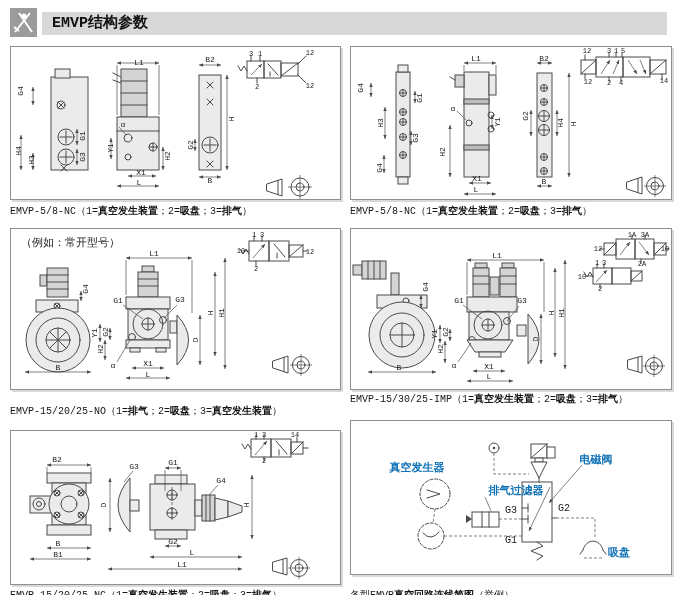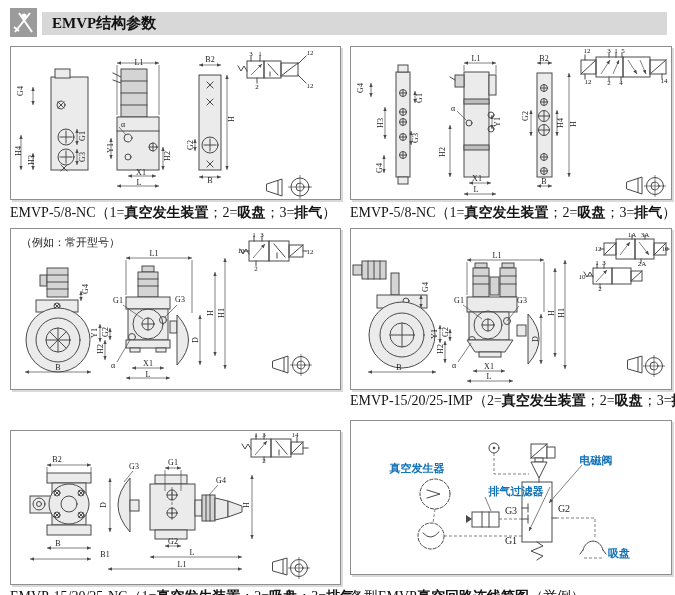--- a/index.html
+++ b/index.html
@@ -4,7 +4,7 @@
 <style>
   html,body{margin:0;padding:0;background:#fff;}
   .page{position:relative;width:675px;height:595px;background:#fff;overflow:hidden;
-        font-family:Liberation Serif, serif;color:#1a1a1a;}
+        font-family:Liberation Mono, monospace;color:#1a1a1a;}
   
   .hicon{position:absolute;left:10px;top:8px;width:27px;height:29px;background:#9b9b9b;}
   .hbar{position:absolute;left:42px;top:12px;width:625px;height:23px;background:#d8d8d8;}

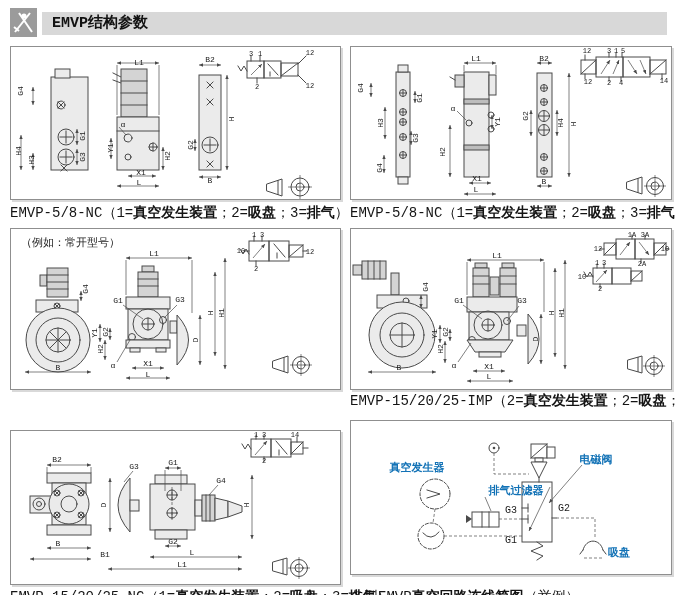--- a/index.html
+++ b/index.html
@@ -17,7 +17,7 @@
        transform:translate(-50%,-50%);line-height:1;}
   .lbl.v{transform:translate(-50%,-50%) rotate(-90deg);}
   .note{position:absolute;left:10px;top:6px;font-size:11px;color:#222;}
-  .cap{position:absolute;font-size:14px;white-space:nowrap;color:#141414;}
+  .cap{position:absolute;font-size:10px;white-space:nowrap;color:#141414;}
   .cap .bold{font-weight:bold;}
   
   .st{stroke:#4a4a4a;stroke-width:1;fill:none;stroke-linecap:square;}

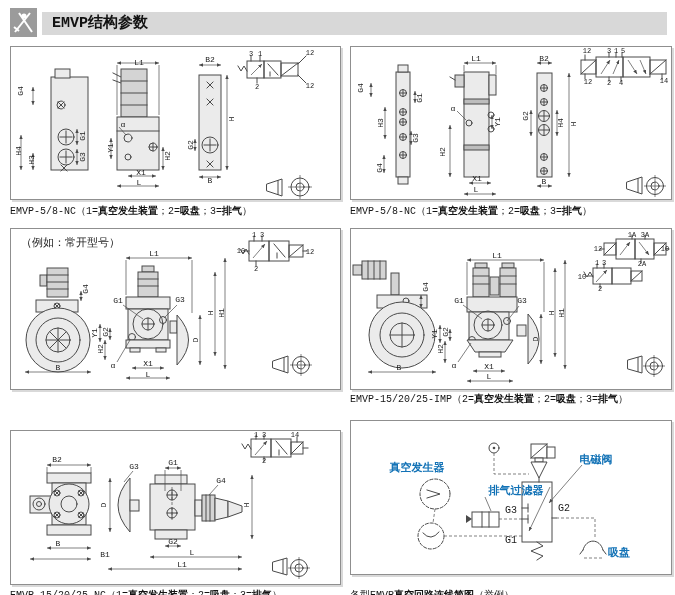--- a/index.html
+++ b/index.html
@@ -445,7 +445,7 @@
       </div>
   </div>
 
-  <div class="cap" style="left:350px;top:392px;"><span>EMVP-15/20/25-IMP（2=</span><span class="bold">真空发生装置</span><span>；2=</span><span class="bold">吸盘</span><span>；3=</span><span class="bold">排气</span><span>）</span></div>
+  <div class="cap" style="left:350px;top:392px;"><span>EMVP-15/30/25-IMP（1=</span><span class="bold">真空发生装置</span><span>；2=</span><span class="bold">吸盘</span><span>；3=</span><span class="bold">排气</span><span>）</span></div>
 
   <div class="panel" style="left:10px;top:430px;width:329px;height:153px;">
     <svg viewBox="0 0 329 153" width="329" height="153">

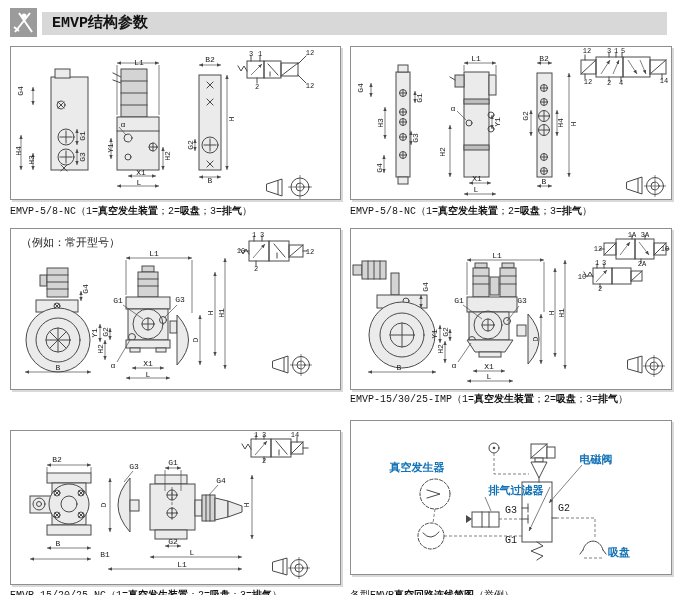--- a/index.html
+++ b/index.html
@@ -445,6 +445,7 @@
       </div>
   </div>
 
+  <div class="cap" style="left:10px;top:404px;"><span>EMVP-15/20/25-NO（1=</span><span class="bold">排气</span><span>；2=</span><span class="bold">吸盘</span><span>；3=</span><span class="bold">真空发生装置</span><span>）</span></div>
   <div class="cap" style="left:350px;top:392px;"><span>EMVP-15/30/25-IMP（1=</span><span class="bold">真空发生装置</span><span>；2=</span><span class="bold">吸盘</span><span>；3=</span><span class="bold">排气</span><span>）</span></div>
 
   <div class="panel" style="left:10px;top:430px;width:329px;height:153px;">

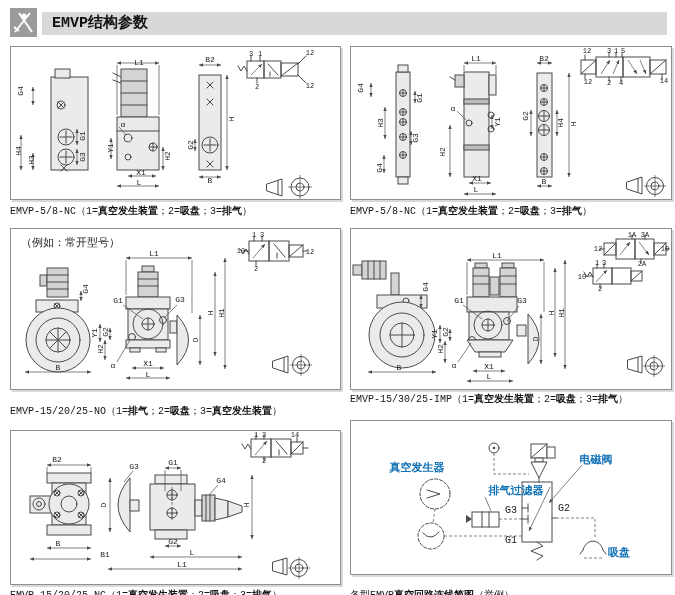--- a/index.html
+++ b/index.html
@@ -520,7 +520,7 @@
     <div class="lblayer">
         <span class="lbl" style="left: 46px; top: 29px;">B2</span>
         <span class="lbl" style="left: 47px; top: 113px;">B</span>
-        <span class="lbl" style="left: 47px; top: 124px; margin-left: 47px;">B1</span>
+        <span class="lbl" style="left: 47px; top: 124px;">B1</span>
         <span class="lbl" style="left: 123px; top: 36px;">G3</span>
         <span class="lbl" style="left: 162px; top: 32px;">G1</span>
         <span class="lbl" style="left: 210px; top: 50px;">G4</span>

